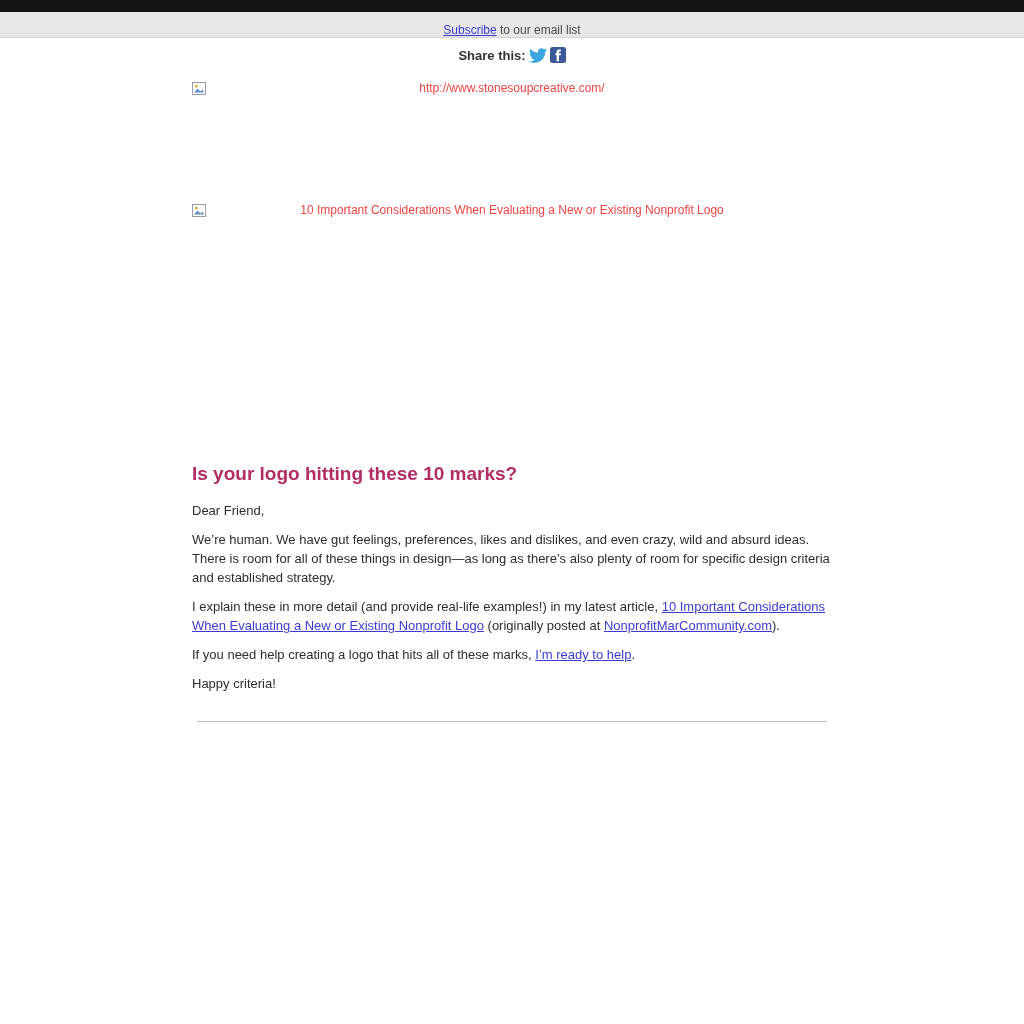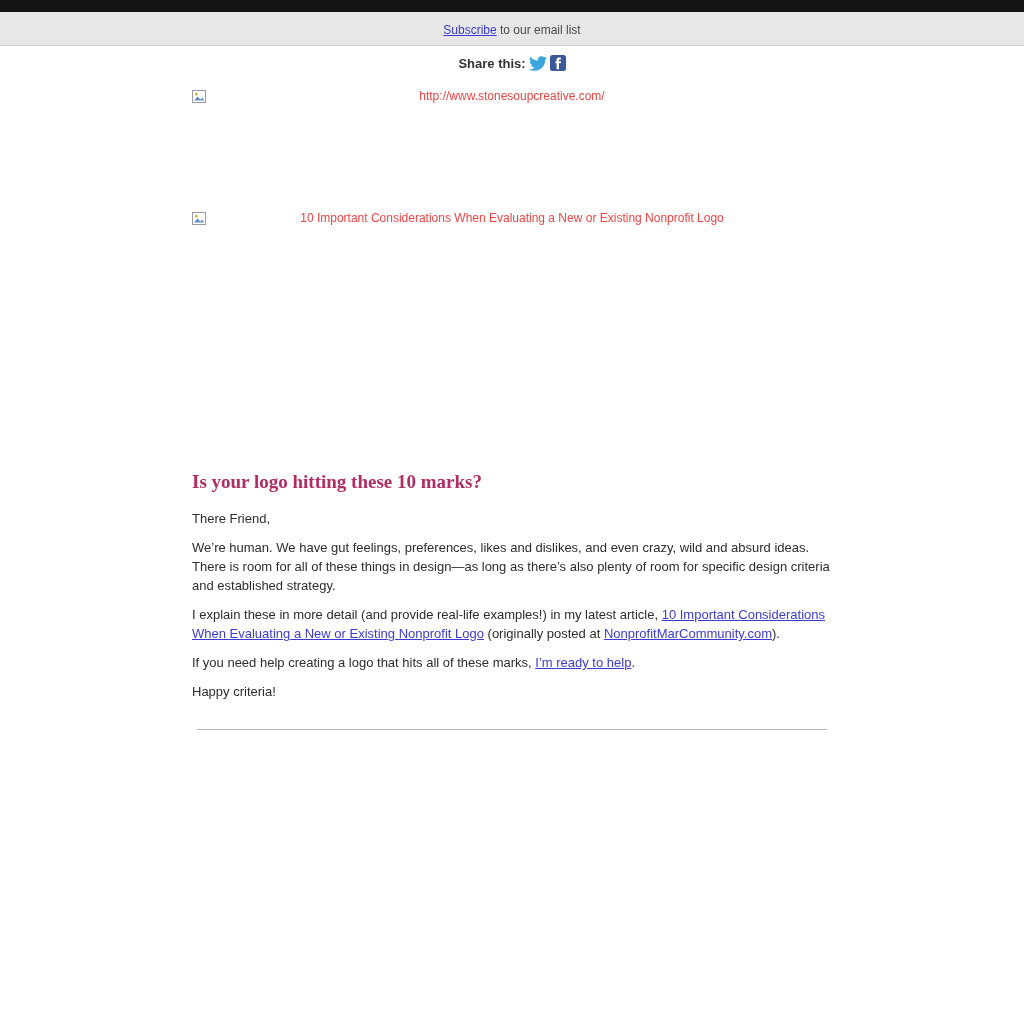--- a/index.html
+++ b/index.html
@@ -15,7 +15,7 @@
     background:#e7e7e7;
     border-bottom:1px solid #d4d4d4;
     text-align:center;
-    padding:11px 0 8px 0;
+    padding:11px 0 0 0;
     font-size:12px;
     color:#4a4a4a;
   }

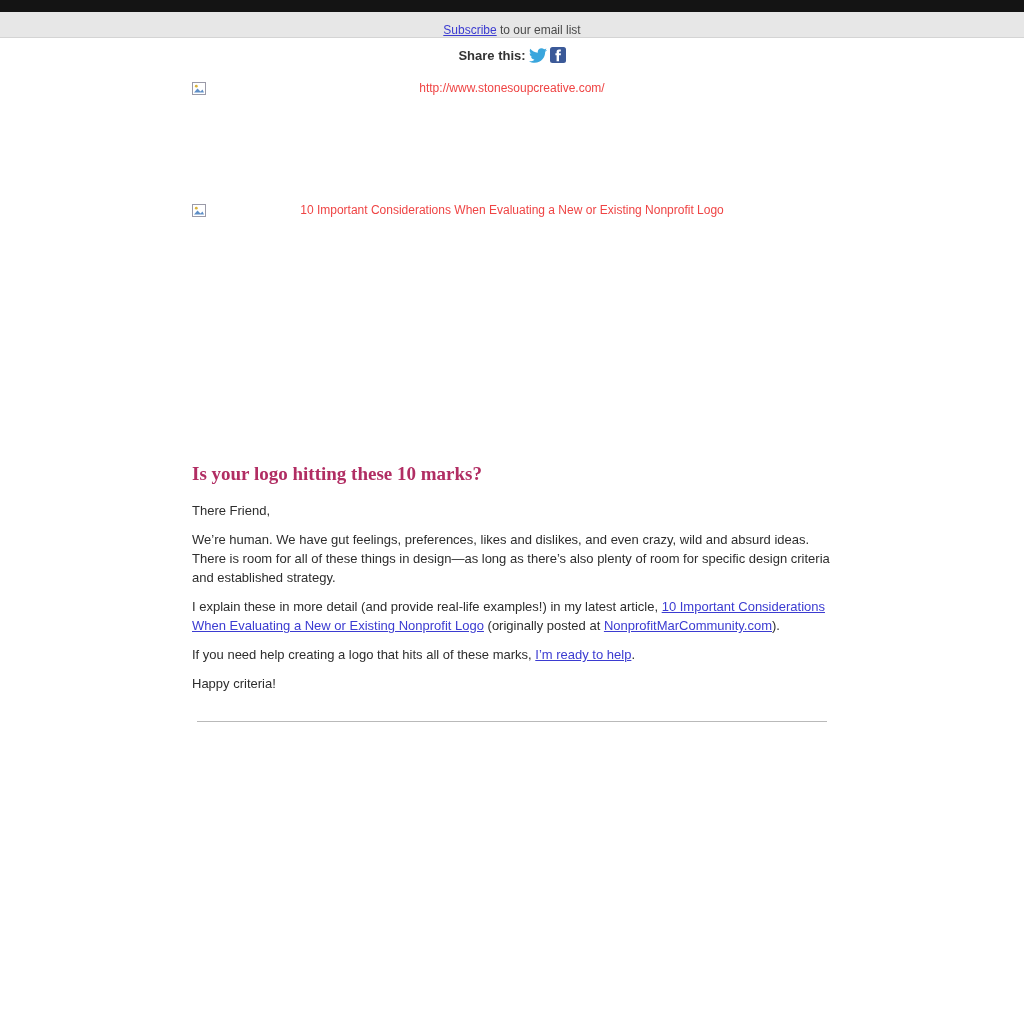--- a/index.html
+++ b/index.html
@@ -45,7 +45,6 @@
     color:#b12d63;
     margin-top:18px;
     margin-bottom:16px;
-    font-family:Liberation Serif, serif;
   }
   .content p {
     font-size:13px;

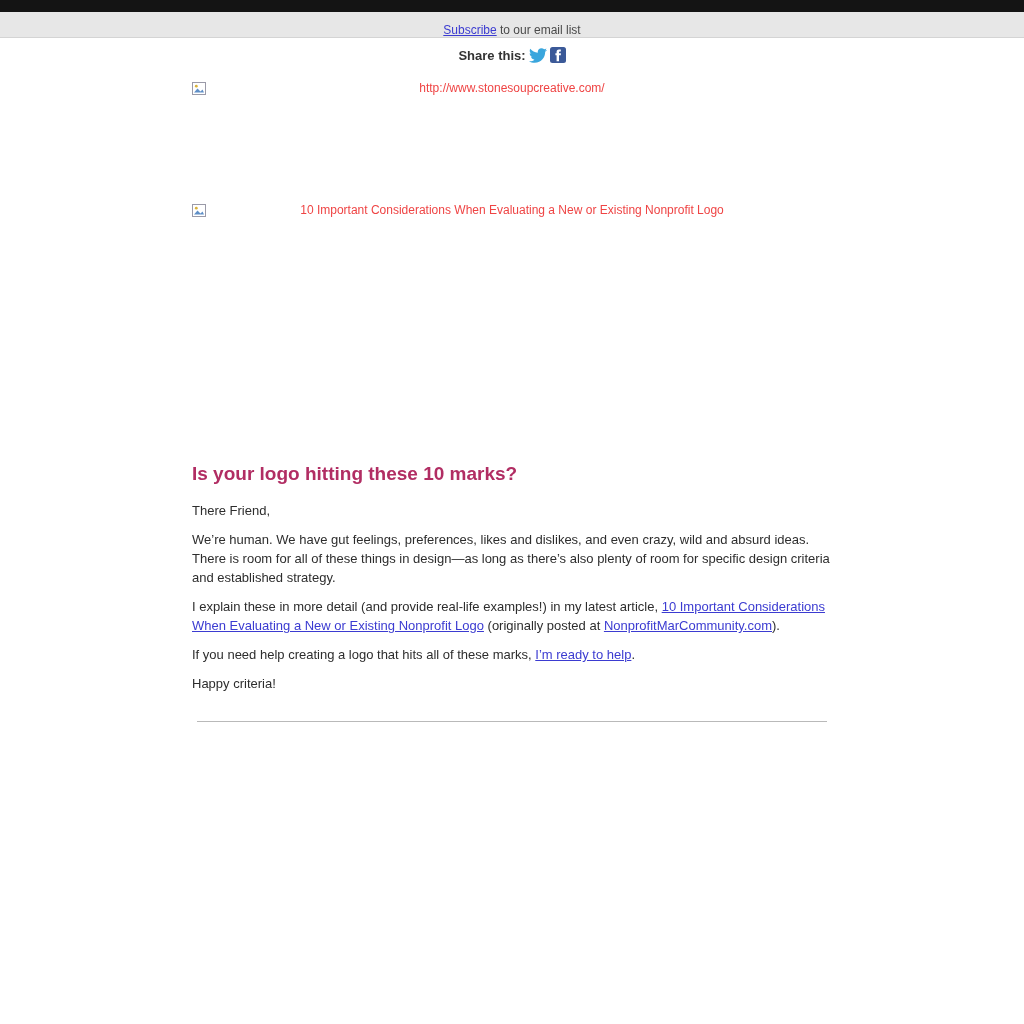--- a/index.html
+++ b/index.html
@@ -119,7 +119,7 @@
 
   <h1 class="article-heading">Is your logo hitting these 10 marks?</h1>
 
-  <p>There Friend,</p>
+  <p>Dear Friend,</p>
 
   <p>We’re human. We have gut feelings, preferences, likes and dislikes, and even crazy, wild and absurd ideas. There is room for all of these things in design—as long as there’s also plenty of room for specific design criteria and established strategy.</p>
 

